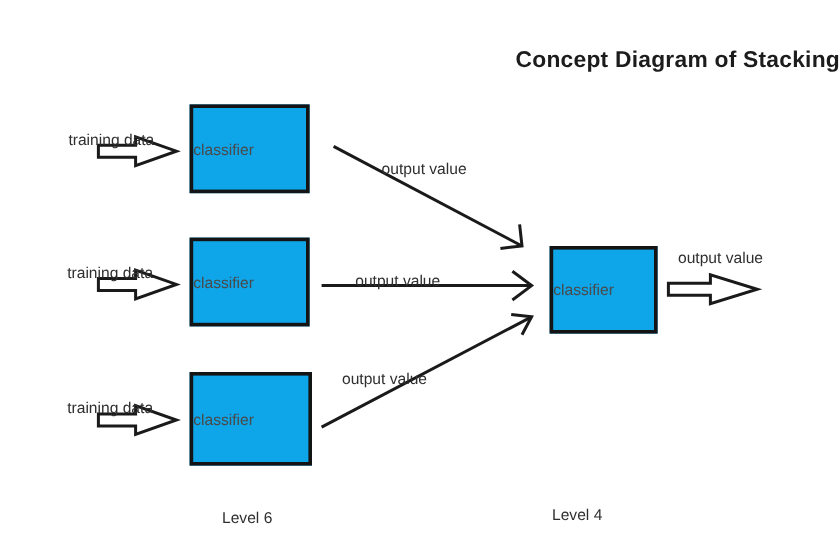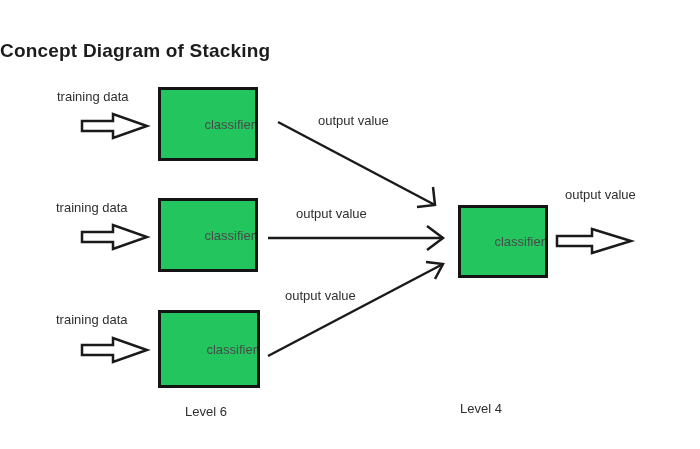--- a/index.html
+++ b/index.html
@@ -13,7 +13,7 @@
   .title{
     position:absolute;
     left:0; top:40px; width:700px;
-    text-align:left;
+    text-align:right;
     font-size:19px;
     font-weight:bold;
     color:#1c1c1c;

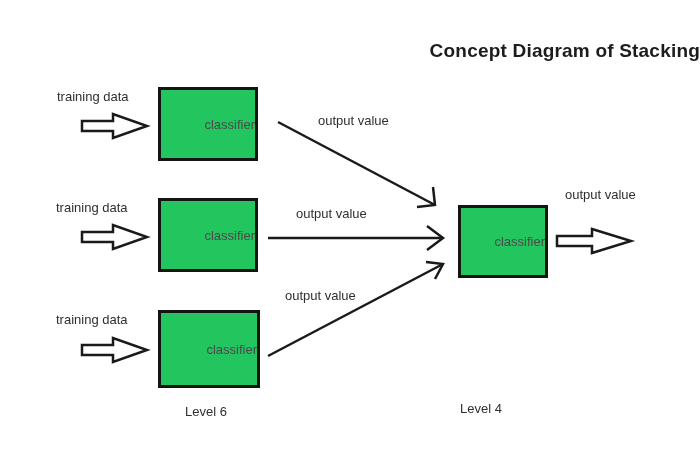--- a/index.html
+++ b/index.html
@@ -24,6 +24,7 @@
     font-size:13px;
     color:#2f2f2f;
     white-space:nowrap;
+    margin-top:20px;
   }
   .box{
     position:absolute;

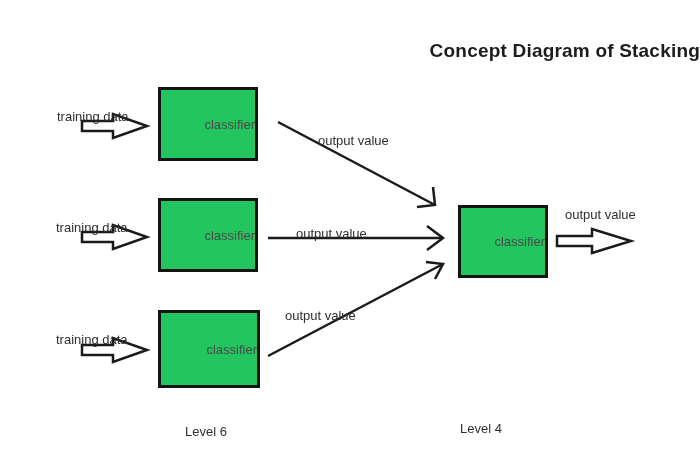--- a/index.html
+++ b/index.html
@@ -30,10 +30,10 @@
     position:absolute;
     box-sizing:border-box;
     border:3px solid #141414;
-    background:#22c55e;
+    background:#0ea5e9;
     display:flex;
     align-items:center;
-    justify-content:flex-end;
+    justify-content:flex-start;
     font-size:13px;
     color:#4a4a4a;
   }

